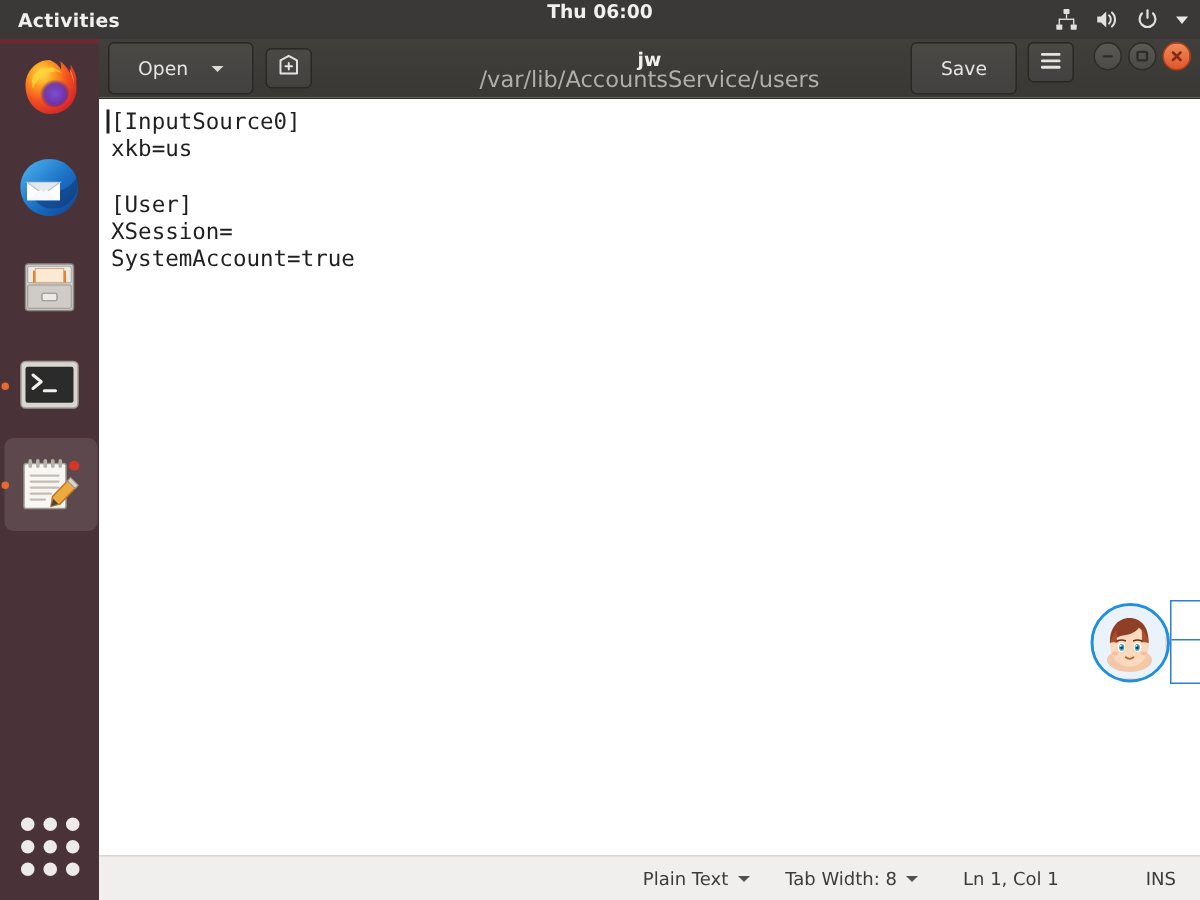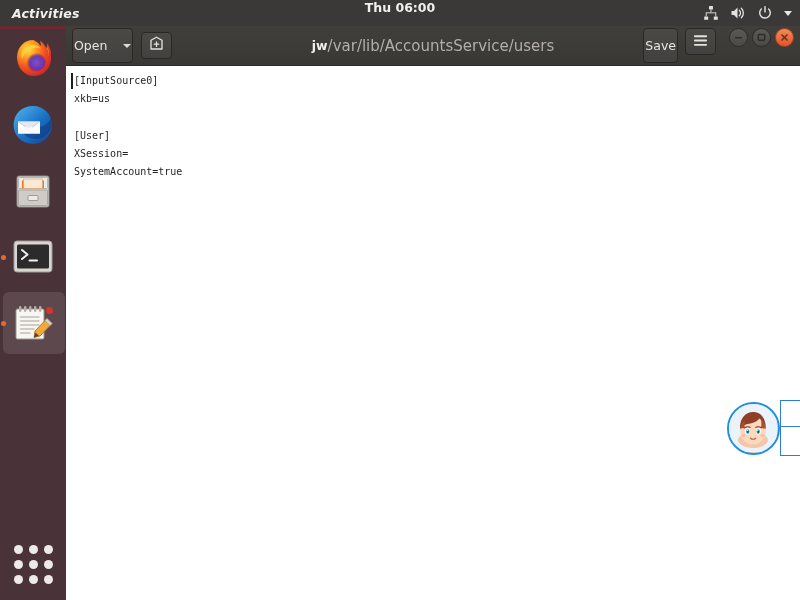--- a/index.html
+++ b/index.html
@@ -21,7 +21,7 @@
   }
   .tb-activities {
     padding: 0 10px 0 12px; height: 26px; display: flex; align-items: center;
-    color: #f2f0ee; letter-spacing: .2px; font-style: italic;
+    color: #f2f0ee; letter-spacing: .2px;
   }
   .tb-app {
     display: flex; align-items: center; gap: 6px;

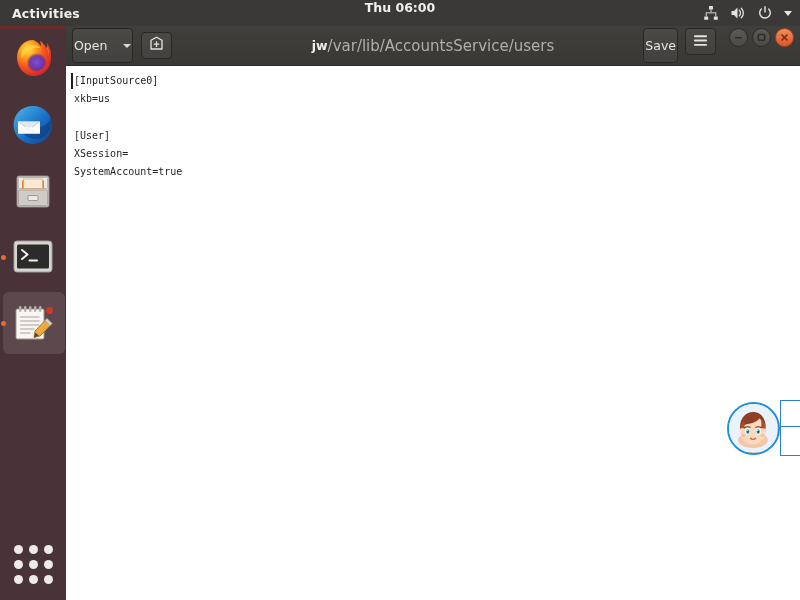--- a/index.html
+++ b/index.html
@@ -97,7 +97,7 @@
     background: linear-gradient(#4b4945, #434140);
     color: #e6e4e1; font-size: 12.5px;
     display: flex; align-items: center; gap: 16px;
-    padding: 0 1px; cursor: default; white-space: nowrap;
+    padding: 0 19px; cursor: default; white-space: nowrap;
   }
   .hb-btn .arr {
     width: 0; height: 0; border-left: 4px solid transparent;

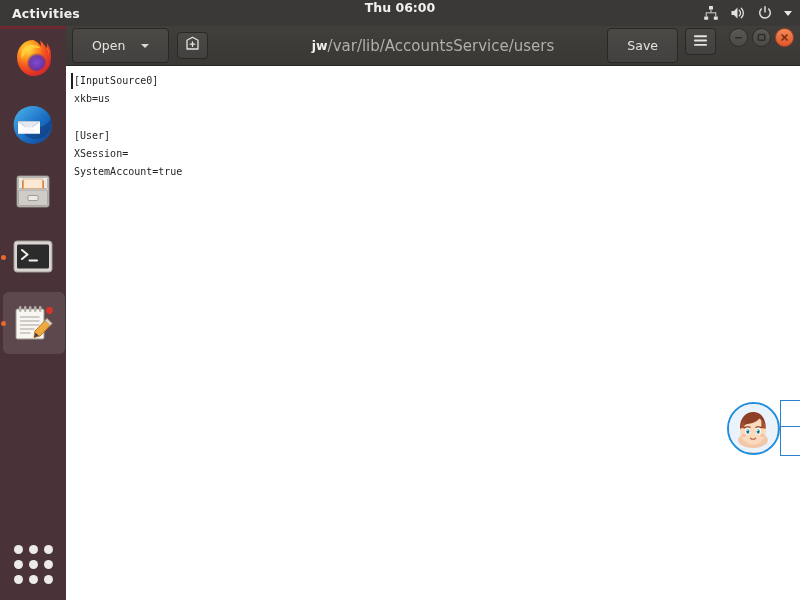--- a/index.html
+++ b/index.html
@@ -111,7 +111,7 @@
   }
   .hb-title {
     position: absolute; left: 0; right: 0; top: 0; height: 40px;
-    display: flex; flex-direction: row; align-items: center; justify-content: center;
+    display: flex; flex-direction: column; align-items: center; justify-content: center;
     pointer-events: none;
   }
   .hb-title .t1 { color: #f2efec; font-size: 12.5px; font-weight: bold; line-height: 14px; }

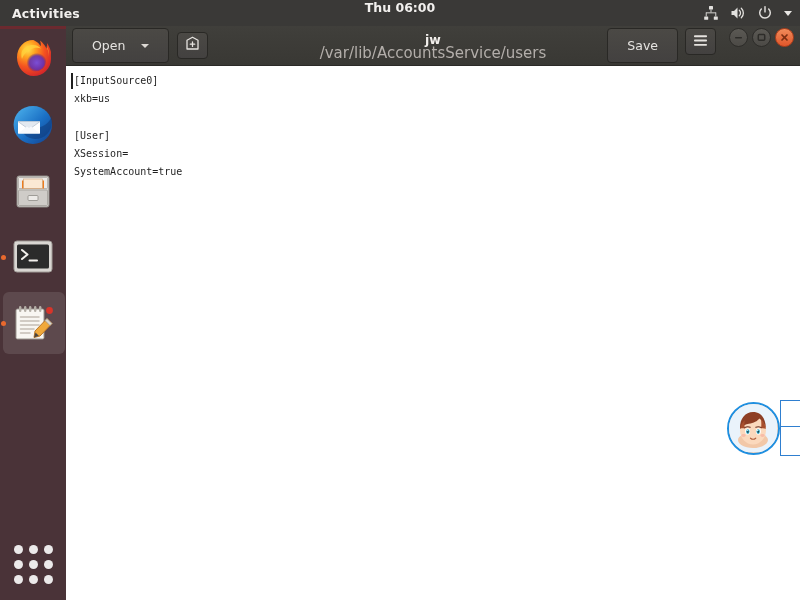--- a/index.html
+++ b/index.html
@@ -136,7 +136,7 @@
   }
   #code {
     font-family: "DejaVu Sans Mono", "Liberation Mono", monospace;
-    font-size: 10px; line-height: 18.3px; color: #1f1f1f;
+    font-size: 15px; line-height: 18.3px; color: #1f1f1f;
     white-space: pre; position: relative; padding-left: 2px;
   }
   #caret {

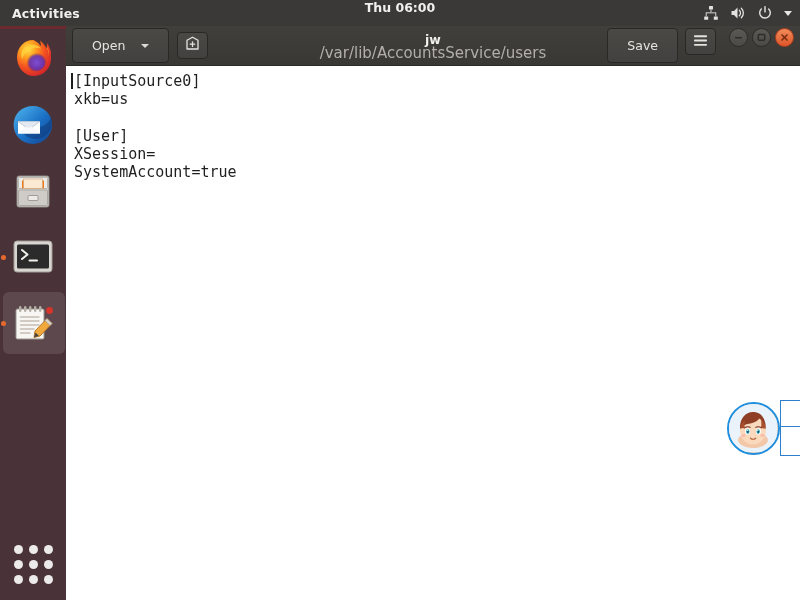--- a/index.html
+++ b/index.html
@@ -422,6 +422,21 @@
 SystemAccount=true</div>
     </div>
 
+    <div id="statusbar">
+      <div class="sb-item">
+        <span>Plain Text</span>
+        <span class="arr"></span>
+      </div>
+      <div class="sb-item">
+        <span>Tab Width: 8</span>
+        <span class="arr"></span>
+      </div>
+      <div class="sb-pos">
+        <span class="lbl">Ln 1, Col 1</span>
+        <span class="arr"></span>
+      </div>
+      <div class="sb-ins">INS</div>
+    </div>
   </div>
 
   <div id="ime">

